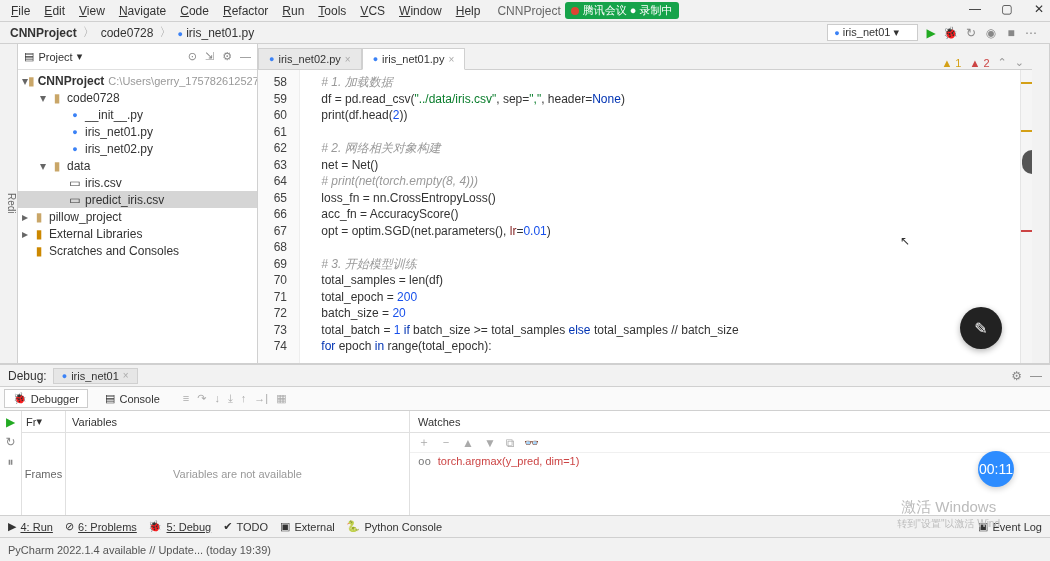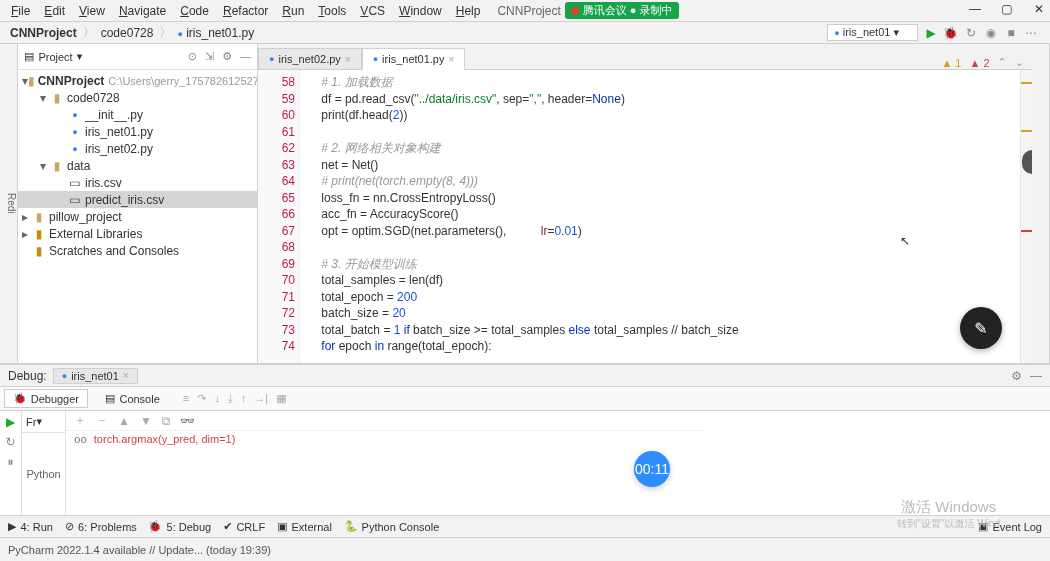--- a/index.html
+++ b/index.html
@@ -45,7 +45,7 @@
 .warn { color: #d4a017; }
 .warn-red { color: #c44; }
 .code-body { flex: 1; display: flex; font-family: "Consolas","Menlo",monospace; font-size: 12px; overflow: hidden; position: relative; }
-.gutter-nums { width: 42px; text-align: right; color: #be185d; padding: 4px 4px 4px 0; line-height: 16.5px; border-right: 1px solid #eee; background: #fafafa; }
+.gutter-nums { width: 42px; text-align: right; color: #404040; padding: 4px 12px 4px 0; line-height: 16.5px; border-right: 1px solid #eee; background: #fafafa; }
 .code-lines { flex: 1; padding: 4px 8px; line-height: 16.5px; white-space: pre; }
 .c-comment { color: #999; font-style: italic; }
 .c-str { color: #0a7d2c; }

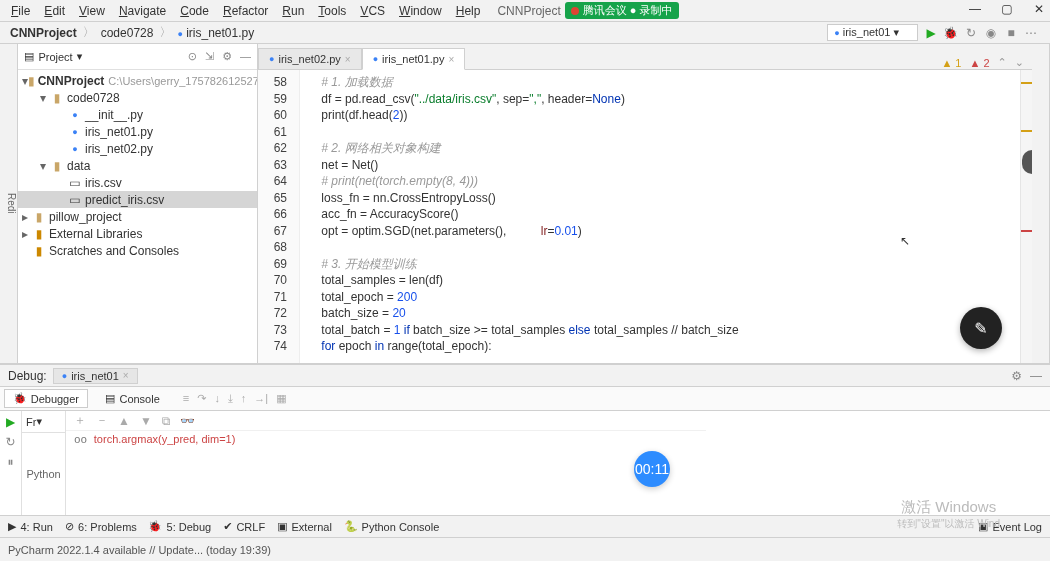--- a/index.html
+++ b/index.html
@@ -51,7 +51,7 @@
 .c-str { color: #0a7d2c; }
 .c-kw { color: #0033b3; font-weight: 500; }
 .c-num { color: #1750eb; }
-.c-fn { color: #7f1d1d; margin-left: 31px; }
+.c-fn { color: #7f1d1d; }
 .right-strip { width: 12px; background: #f5f5f5; border-left: 1px solid #e5e5e5; position: relative; }
 .right-strip .mark { position: absolute; width: 100%; height: 2px; }
 .fab { position: absolute; right: 30px; bottom: 14px; width: 42px; height: 42px; border-radius: 50%; background: #222; color: #fff; display: flex; align-items: center; justify-content: center; font-size: 16px; box-shadow: 0 2px 6px rgba(0,0,0,0.3); }

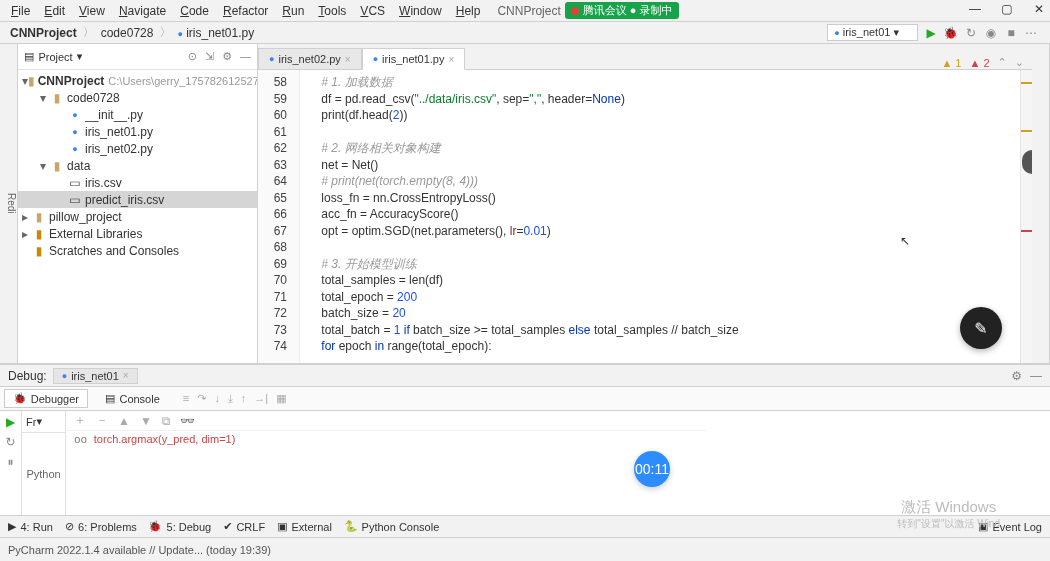--- a/index.html
+++ b/index.html
@@ -271,6 +271,10 @@
       <div class="frames-hdr"><span>Fr</span> ▾</div>
       <div class="frames-lbl">Python</div>
     </div>
+    <div class="vars-col">
+      <div class="vars-hdr">Variables</div>
+      <div class="vars-body">Variables are not available</div>
+    </div>
     <div class="watches-col">
       <div class="watch-tools">
         <span>＋</span>

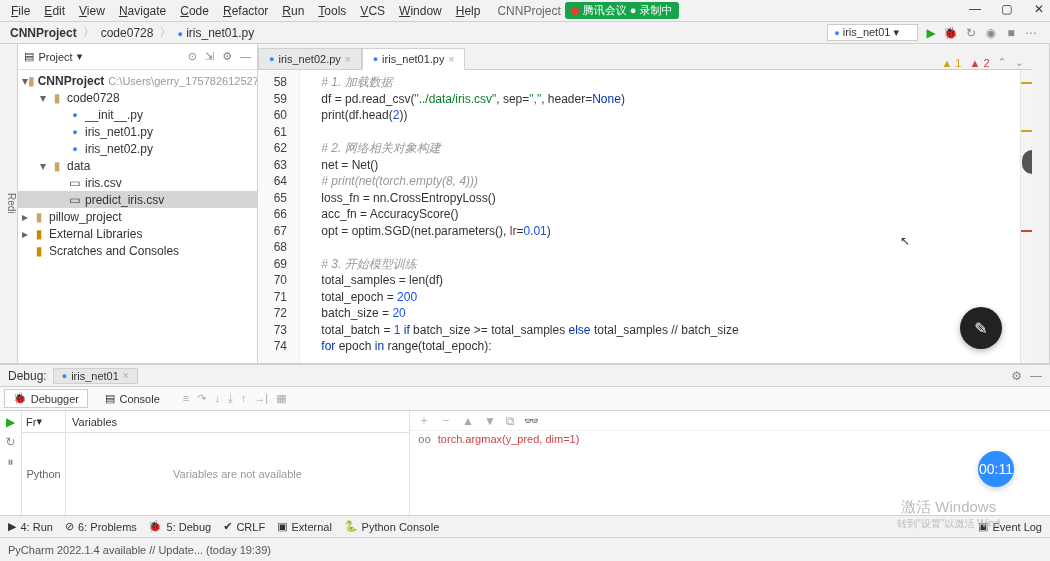--- a/index.html
+++ b/index.html
@@ -276,6 +276,7 @@
       <div class="vars-body">Variables are not available</div>
     </div>
     <div class="watches-col">
+      <div class="watches-hdr">Watches</div>
       <div class="watch-tools">
         <span>＋</span>
         <span>－</span>

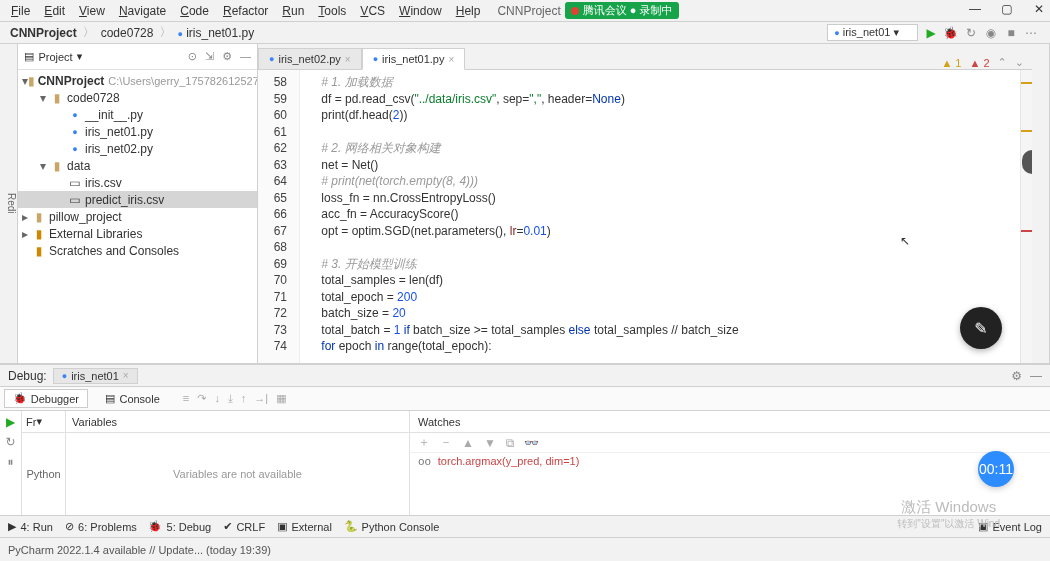--- a/index.html
+++ b/index.html
@@ -269,7 +269,7 @@
     </div>
     <div class="frames-col">
       <div class="frames-hdr"><span>Fr</span> ▾</div>
-      <div class="frames-lbl">Python</div>
+      <div class="frames-lbl">Frames</div>
     </div>
     <div class="vars-col">
       <div class="vars-hdr">Variables</div>

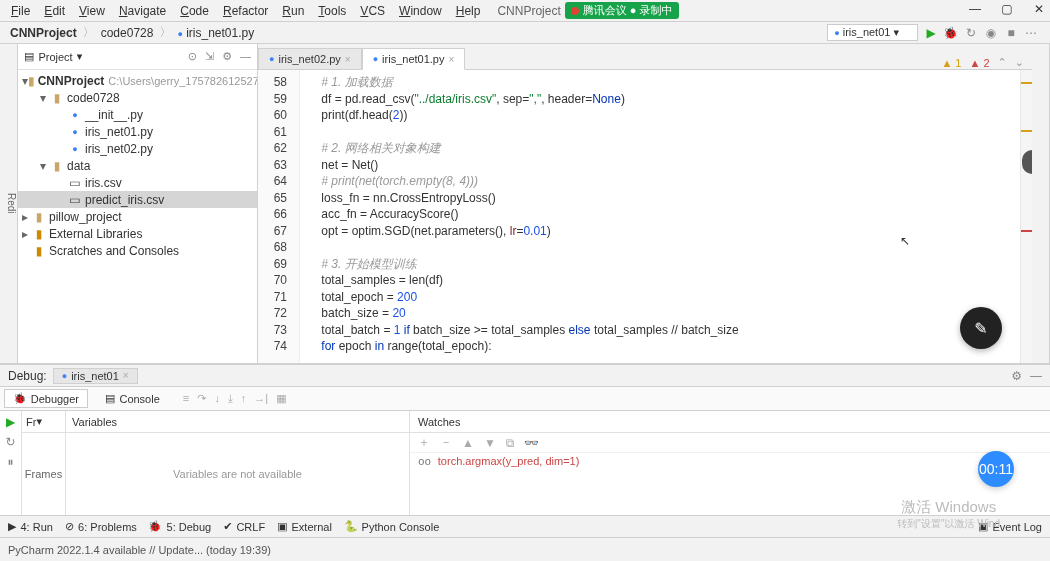--- a/index.html
+++ b/index.html
@@ -83,7 +83,7 @@
 .timer-bubble { position: absolute; right: 36px; top: 40px; width: 36px; height: 36px; border-radius: 50%; background: #2d8cff; color: #fff; display: flex; align-items: center; justify-content: center; font-size: 14px; box-shadow: 0 2px 6px rgba(0,0,0,0.2); }
 .bottom-bar { height: 22px; border-top: 1px solid #d0d0d0; display: flex; align-items: center; gap: 12px; padding: 0 8px; background: #f2f2f2; font-size: 11px; }
 .bbar-item { display: flex; align-items: center; gap: 4px; cursor: pointer; }
-.u-text { }
+.u-text { text-decoration: underline; }
 .event-log { margin-left: auto; display: flex; align-items: center; gap: 4px; }
 .status-bar { height: 20px; border-top: 1px solid #d0d0d0; display: flex; align-items: center; padding: 12px 8px; background: #f2f2f2; font-size: 11px; color: #555; }
 .status-right { margin-left: auto; display: flex; gap: 14px; }

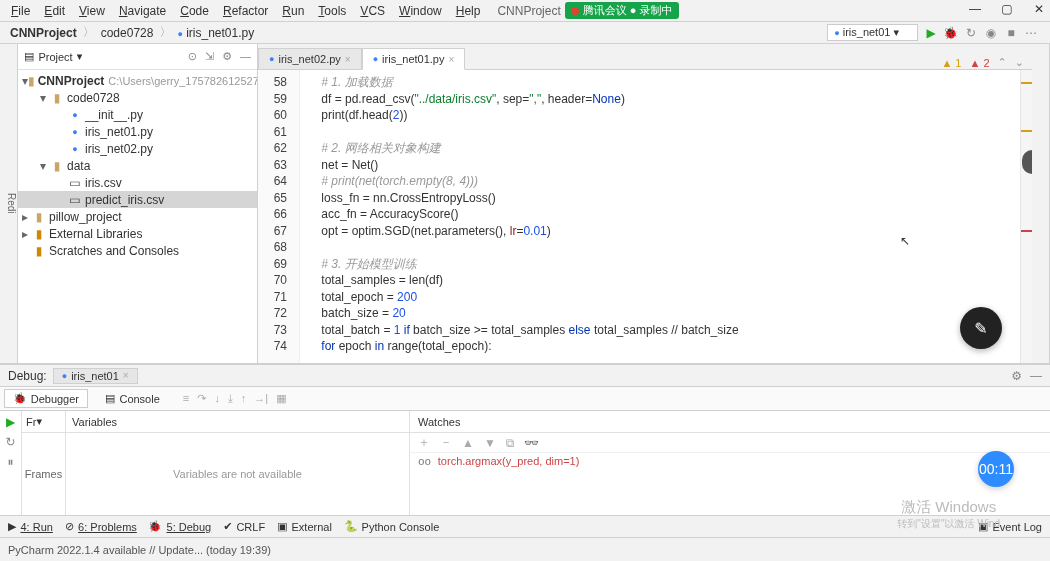--- a/index.html
+++ b/index.html
@@ -295,7 +295,7 @@
   <span class="bbar-item">▶ <span class="u-text">4: Run</span></span>
   <span class="bbar-item">⊘ <span class="u-text">6: Problems</span></span>
   <span class="bbar-item">🐞 <span class="u-text">5: Debug</span></span>
-  <span class="bbar-item">✔ <span>CRLF</span></span>
+  <span class="bbar-item">✔ <span>TODO</span></span>
   <span class="bbar-item">▣ <span>External</span></span>
   <span class="bbar-item">🐍 <span>Python Console</span></span>
   <span class="event-log">▣ <span>Event Log</span></span>

